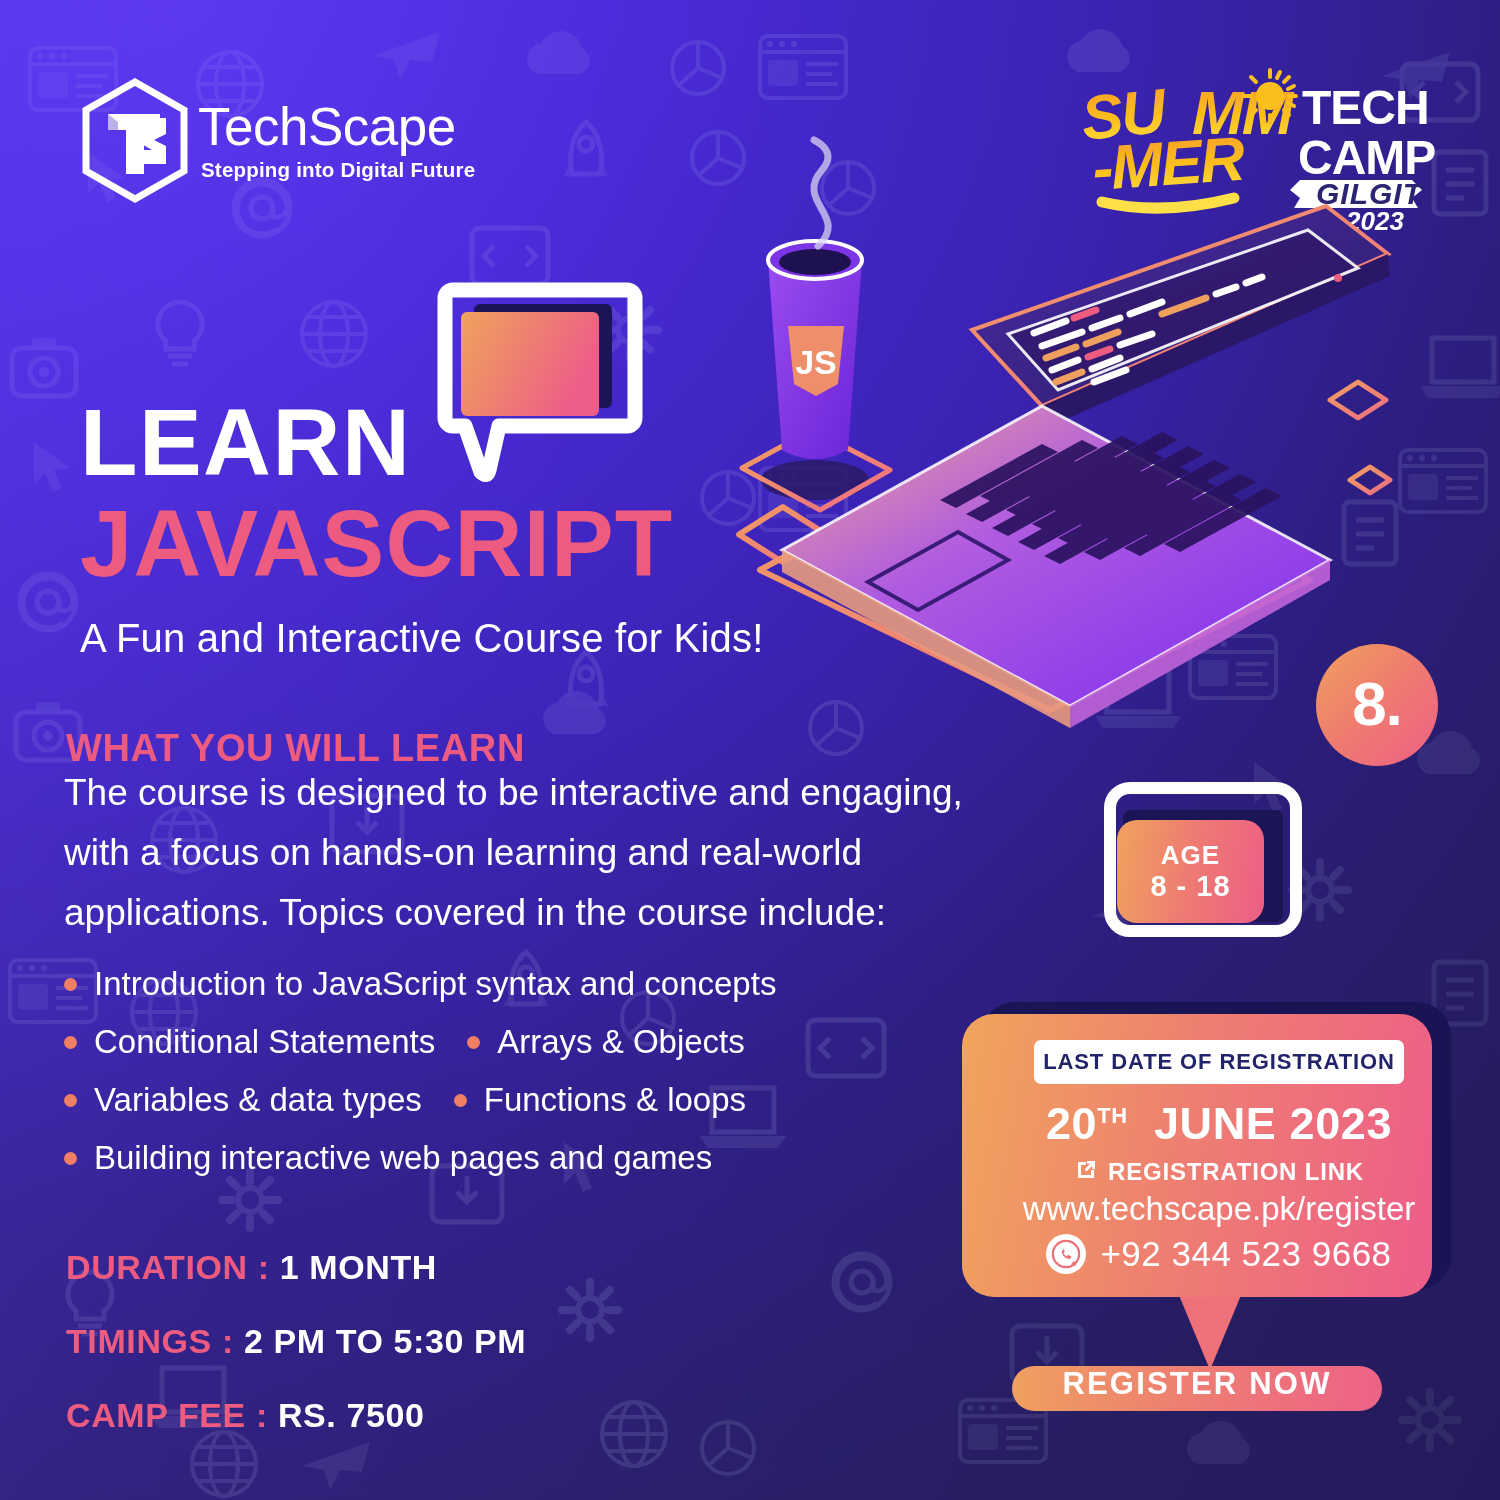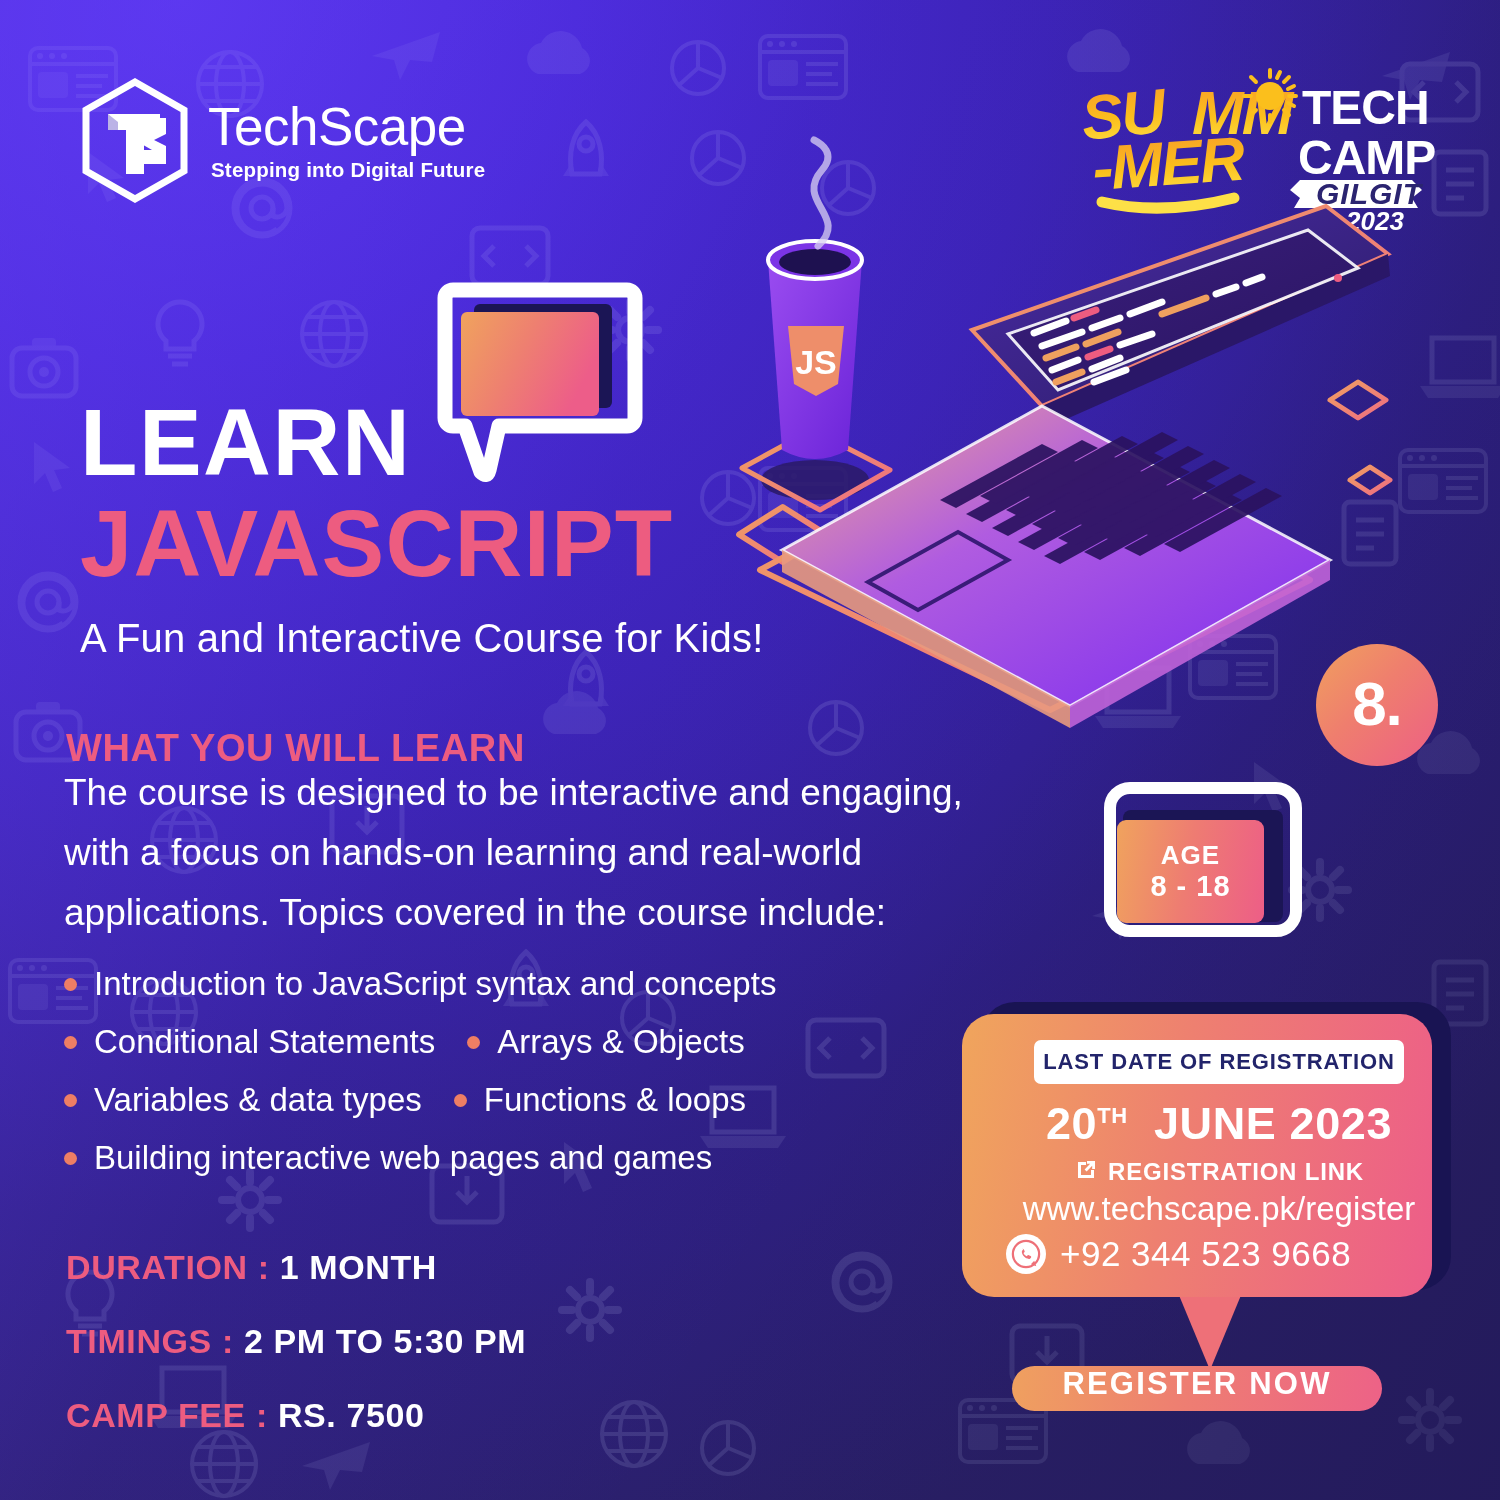--- a/index.html
+++ b/index.html
@@ -34,7 +34,7 @@
   
   .logo{
     position:absolute; left:80px; top:78px;
-    display:flex; align-items:center; gap:18px;
+    display:flex; align-items:center; gap:8px;
   }
   .logo-mark{ width:110px; height:125px; flex:0 0 auto; }
   .logo-words{ display:flex; flex-direction:column; line-height:1; }

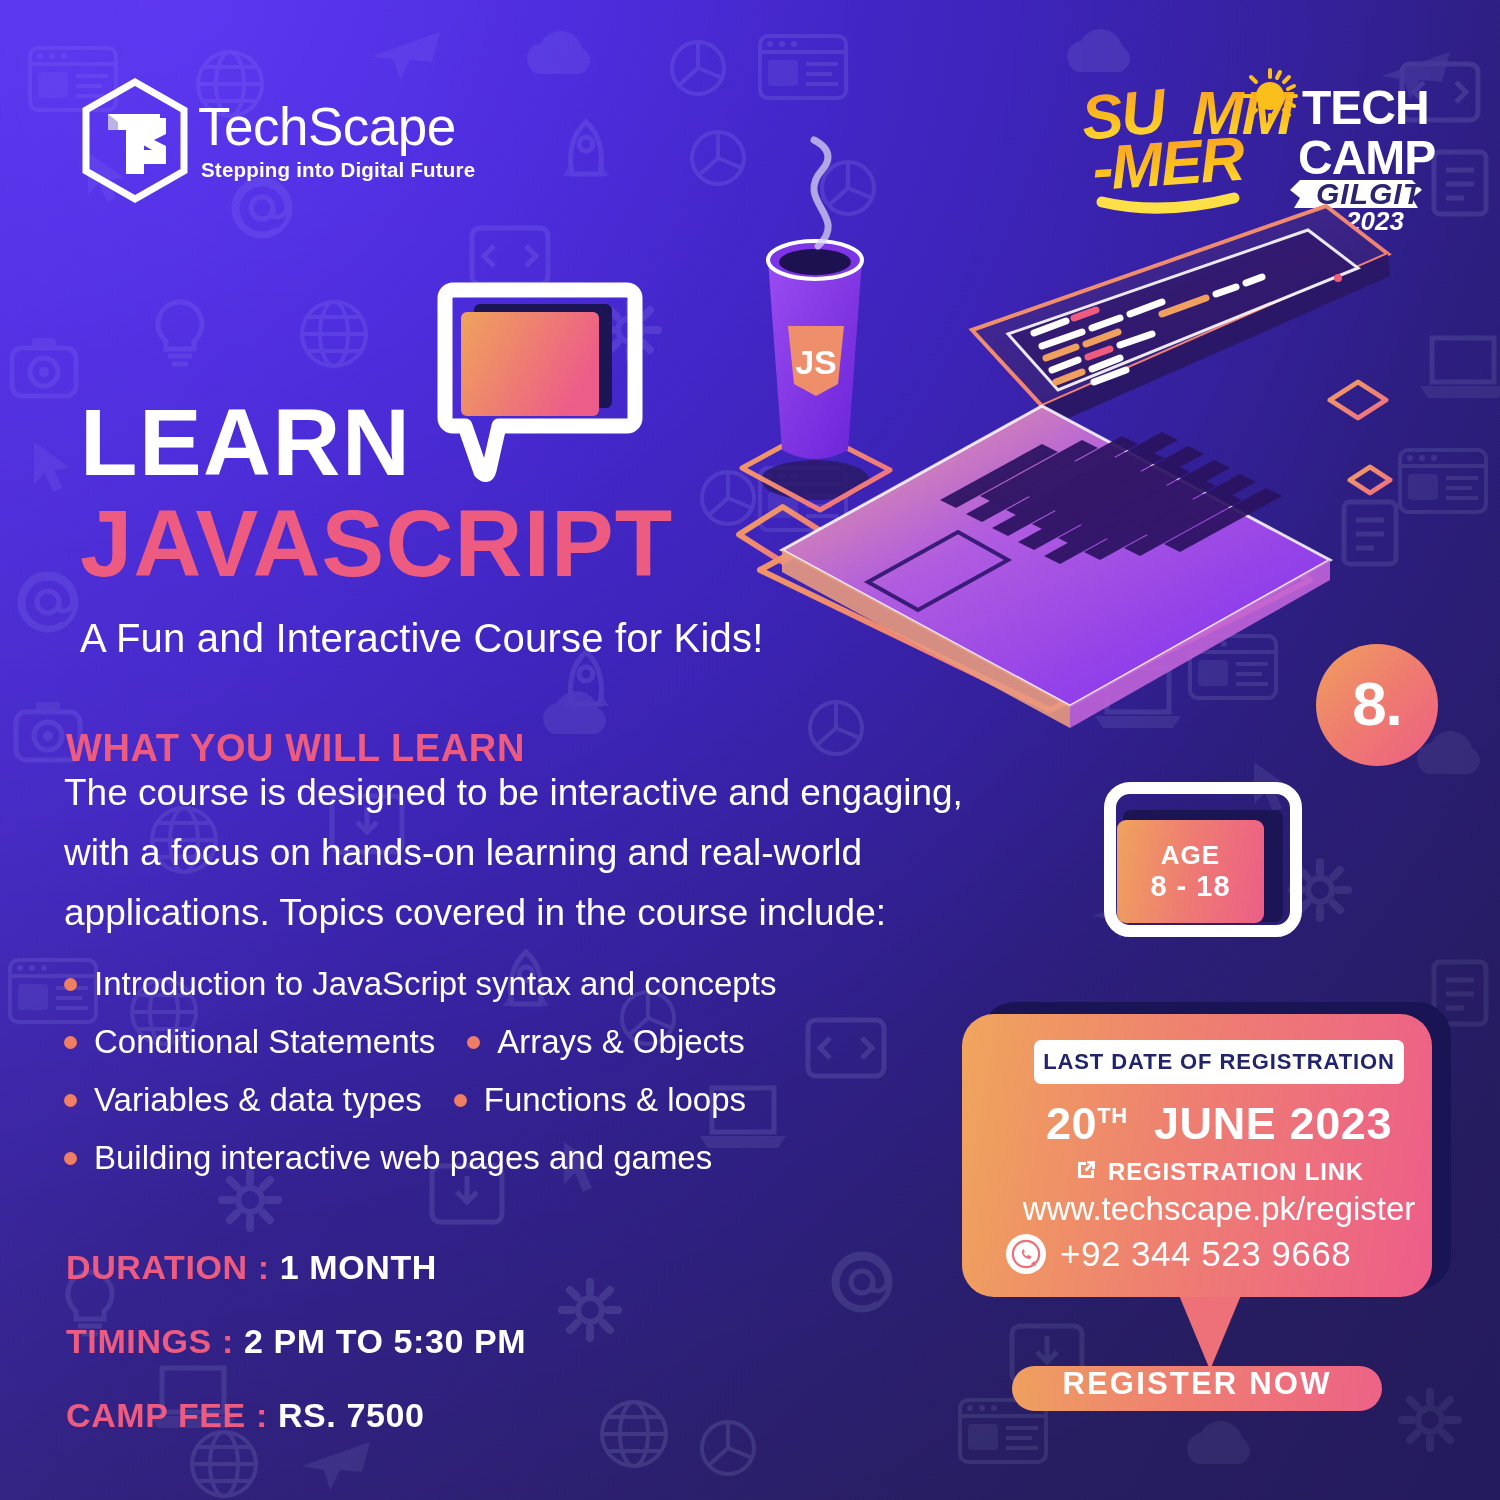--- a/index.html
+++ b/index.html
@@ -140,7 +140,7 @@
   }
   .age-card{
     position:absolute; left:1117px; top:820px;
-    width:147px; height:103px; border-radius:9px;
+    width:147px; height:103px; border-radius:20px;
     background:linear-gradient(100deg,#F0A35D 0%,#EE7C72 48%,#ED5E87 100%);
     display:flex; flex-direction:column; align-items:center; justify-content:center;
     line-height:1.12;

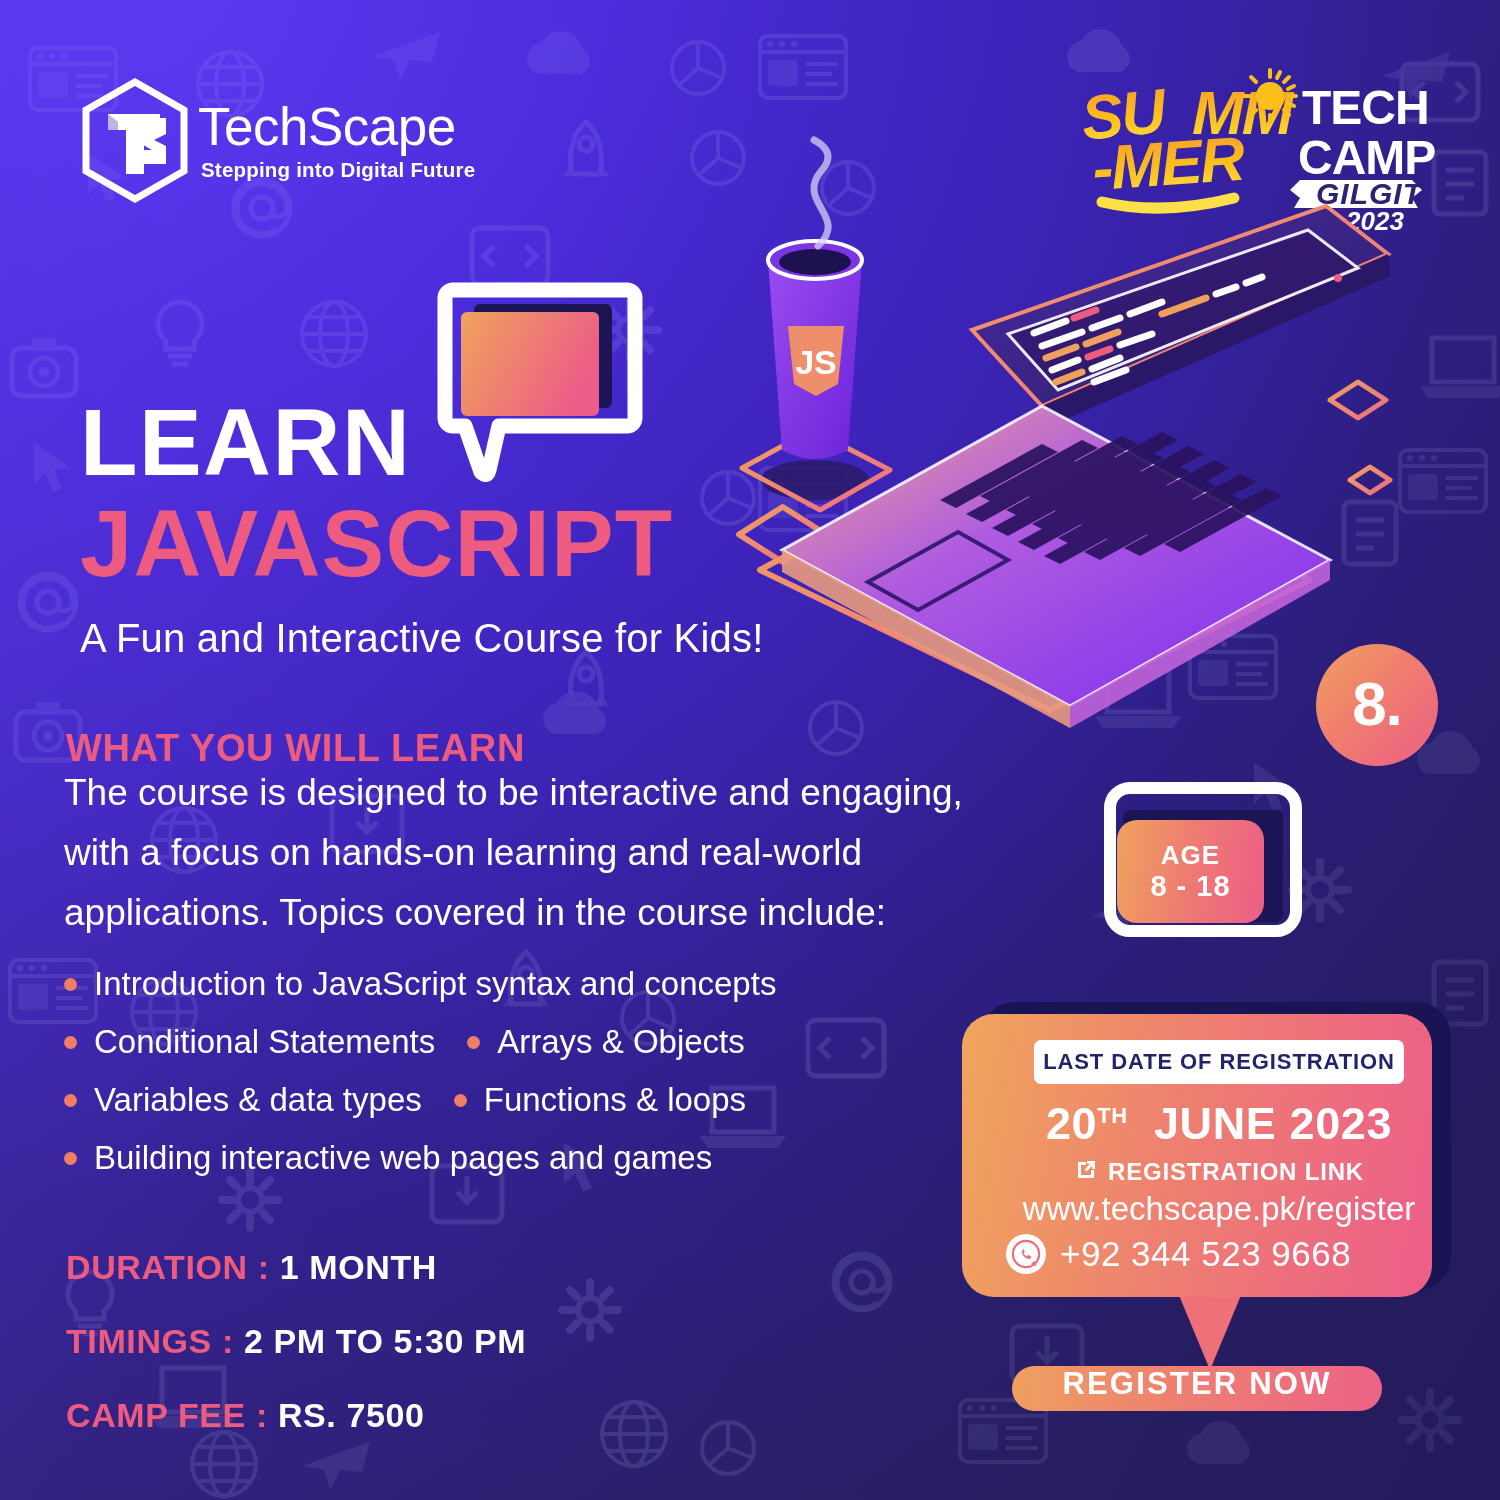--- a/index.html
+++ b/index.html
@@ -189,7 +189,7 @@
     text-align:center; color:#fff; font-size:33px; margin-top:4px; font-weight:400;
   }
   .reg-phone-row{
-    display:flex; align-items:center; justify-content:flex-start; gap:14px; margin-top:6px;
+    display:flex; align-items:center; justify-content:center; gap:14px; margin-top:6px;
   }
   .reg-phone{ color:#fff; font-size:35px; font-weight:400; letter-spacing:.5px; }
   .wa-circle{

